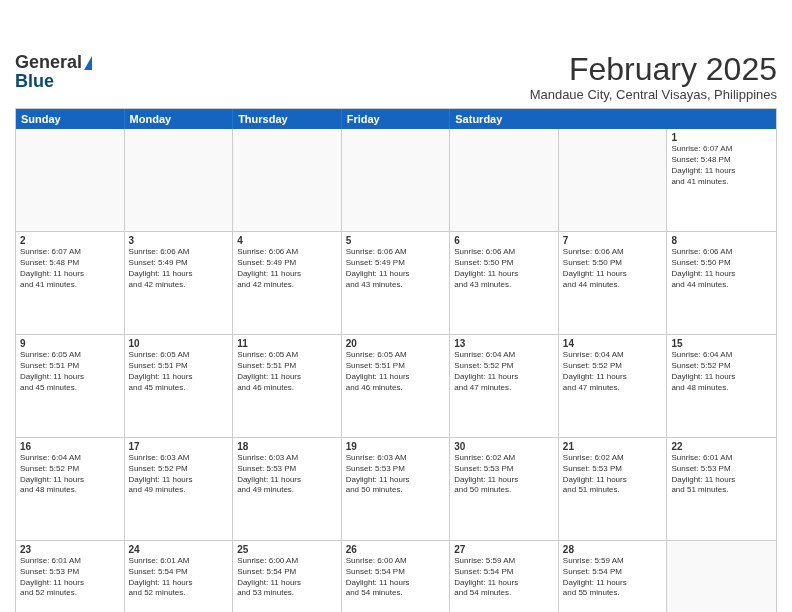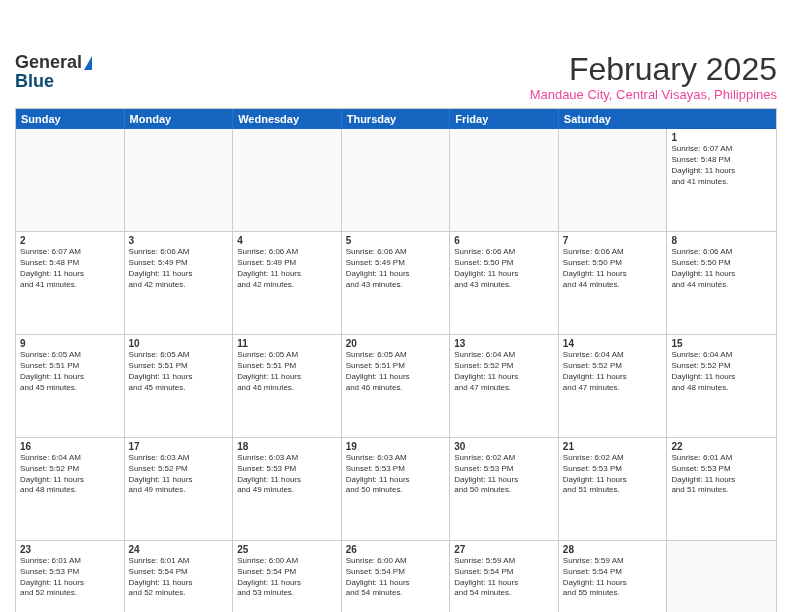--- a/index.html
+++ b/index.html
@@ -54,7 +54,7 @@
     }
     .subtitle {
       font-size: 13px;
-      color: #ec4899;
+      color: #404040;
     }
     .calendar {
       flex: 1;

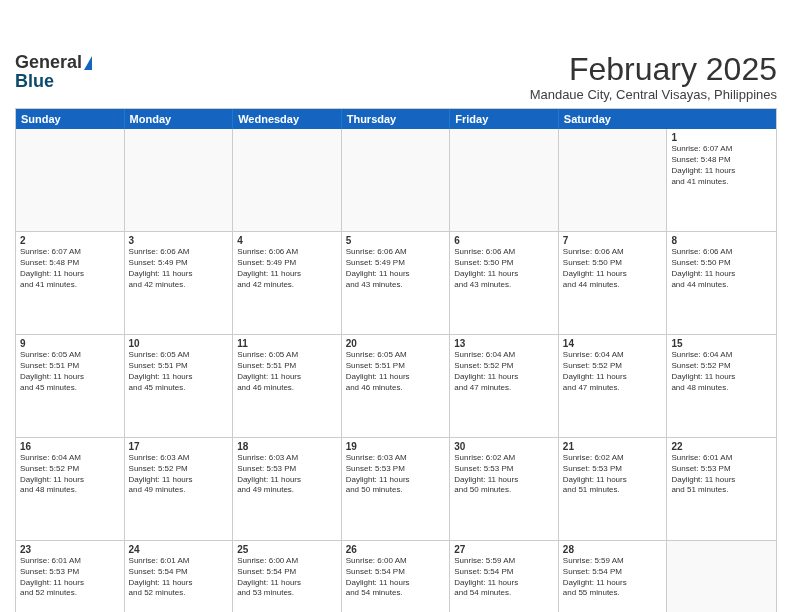--- a/index.html
+++ b/index.html
@@ -131,7 +131,6 @@
     <div class="cal-header">
     <div class="cal-header-cell">Sunday</div>
         <div class="cal-header-cell">Monday</div>
-        <div class="cal-header-cell">Wednesday</div>
         <div class="cal-header-cell">Thursday</div>
         <div class="cal-header-cell">Friday</div>
         <div class="cal-header-cell">Saturday</div>

